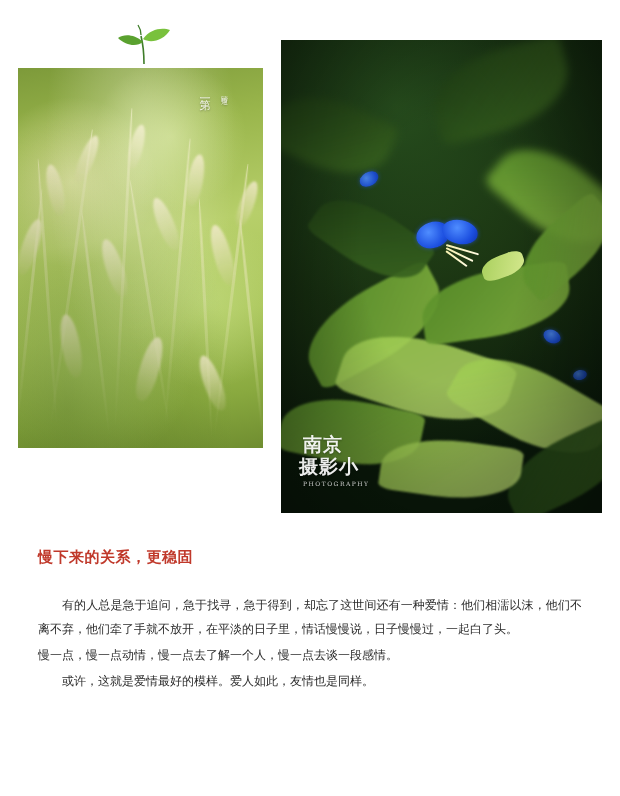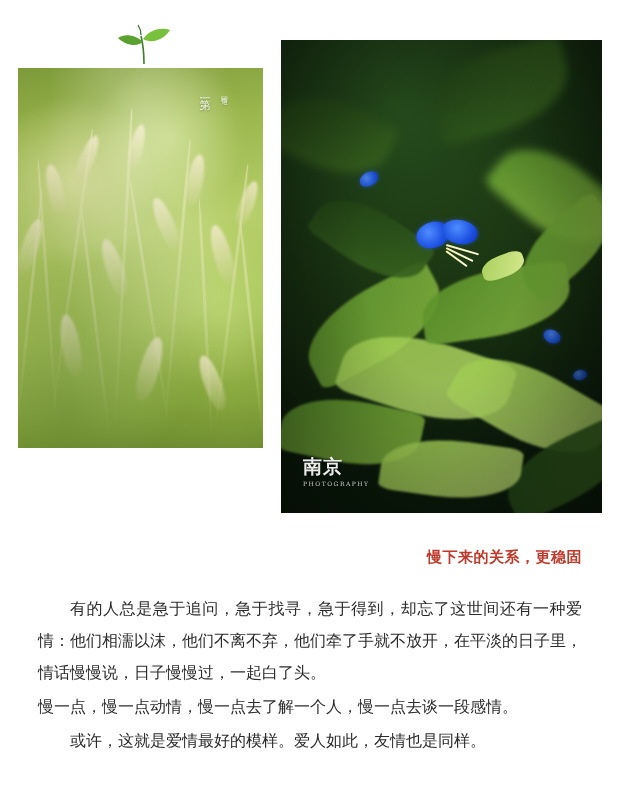--- a/index.html
+++ b/index.html
@@ -288,6 +288,7 @@
 
       <div class="wm wm-right">
         <span class="r1">南京</span>
+        <span class="r2">摄影小</span>
         <span class="sub">PHOTOGRAPHY</span>
       </div>
     </div>

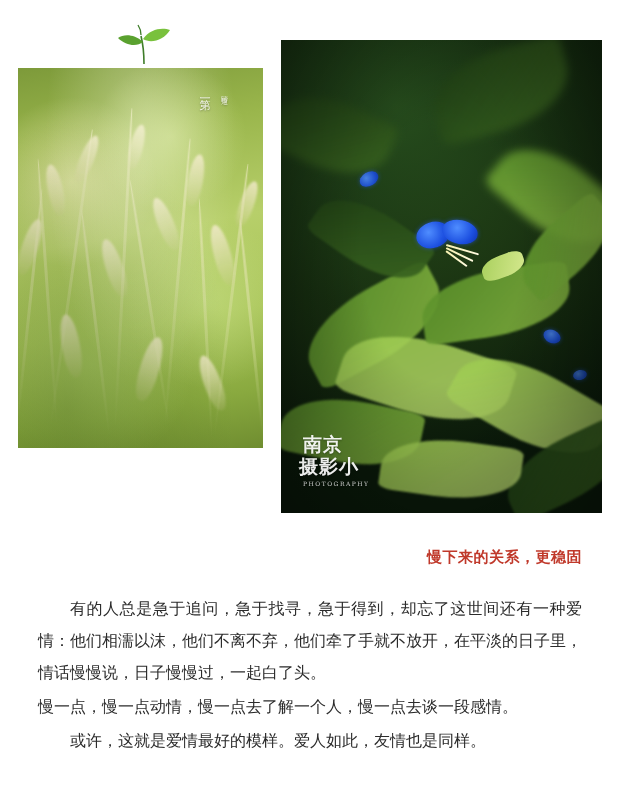--- a/index.html
+++ b/index.html
@@ -187,7 +187,7 @@
     box-sizing: border-box;
   }
   .headline {
-    text-align: right;
+    text-align: left;
     font-size: 15px;
     font-weight: bold;
     color: #c0392b;

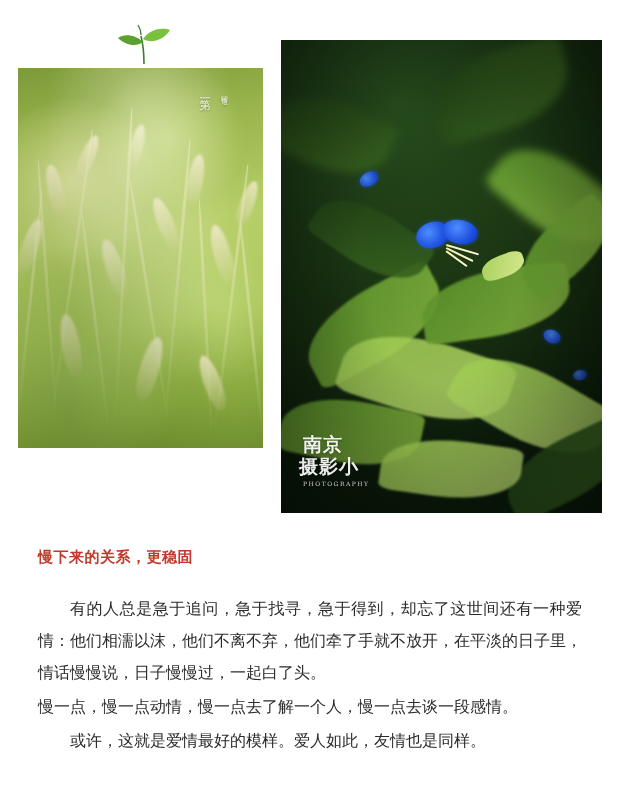--- a/index.html
+++ b/index.html
@@ -196,7 +196,7 @@
     font-family: "DejaVu Sans", "Liberation Sans", sans-serif;
   }
   .para {
-    font-size: 16px;
+    font-size: 12px;
     line-height: 2.0;
     color: #2b2b2b;
     margin: 0 0 2px 0;

